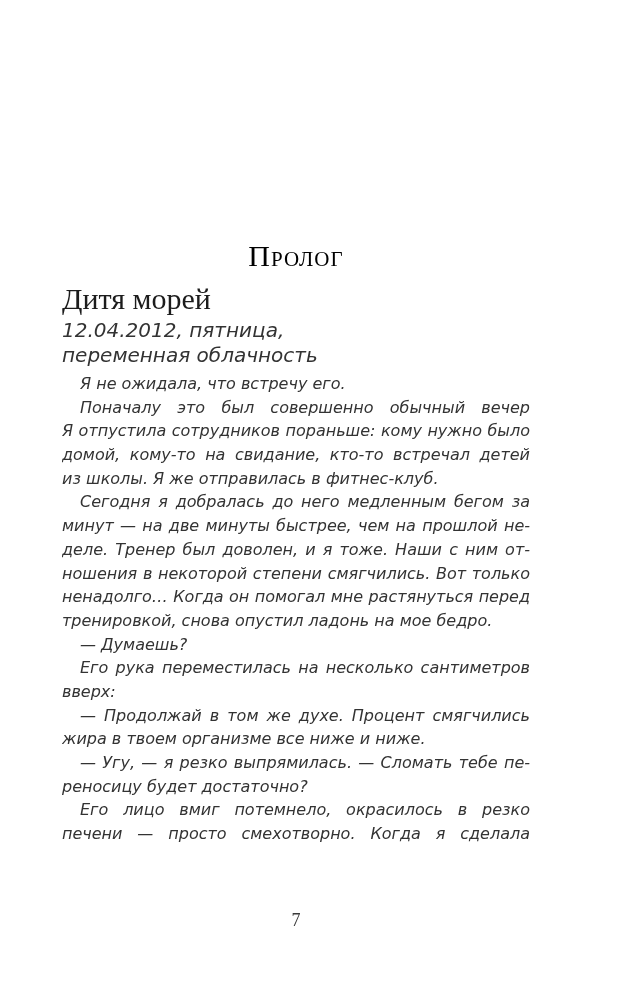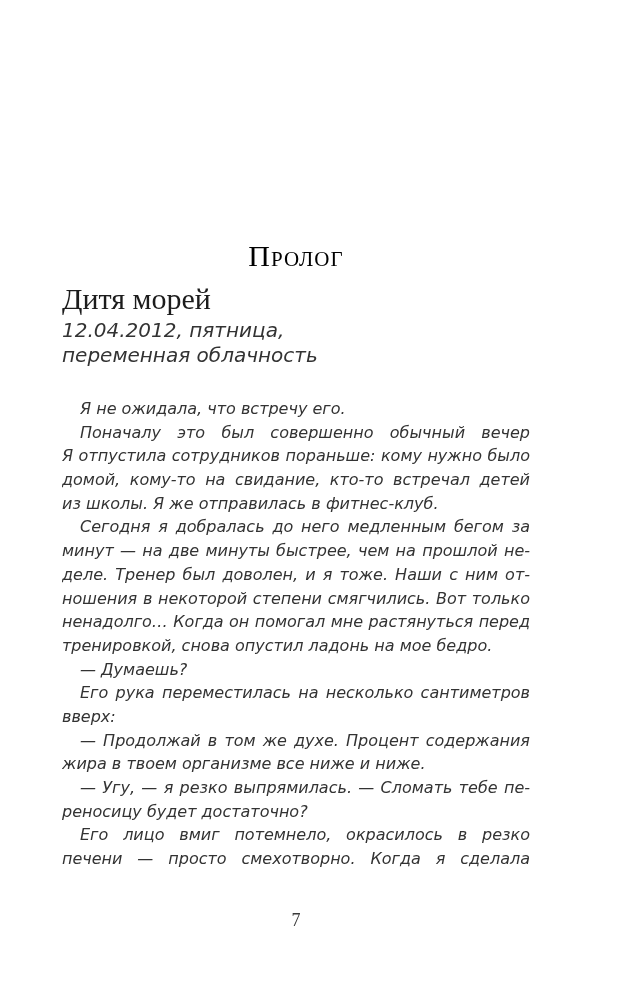--- a/index.html
+++ b/index.html
@@ -48,7 +48,7 @@
     color: #333333;
   }
   .body-text {
-    margin-top: 29px;
+    margin-top: 4px;
     font-family: "DejaVu Sans", sans-serif;
     font-style: italic;
     font-size: 16px;

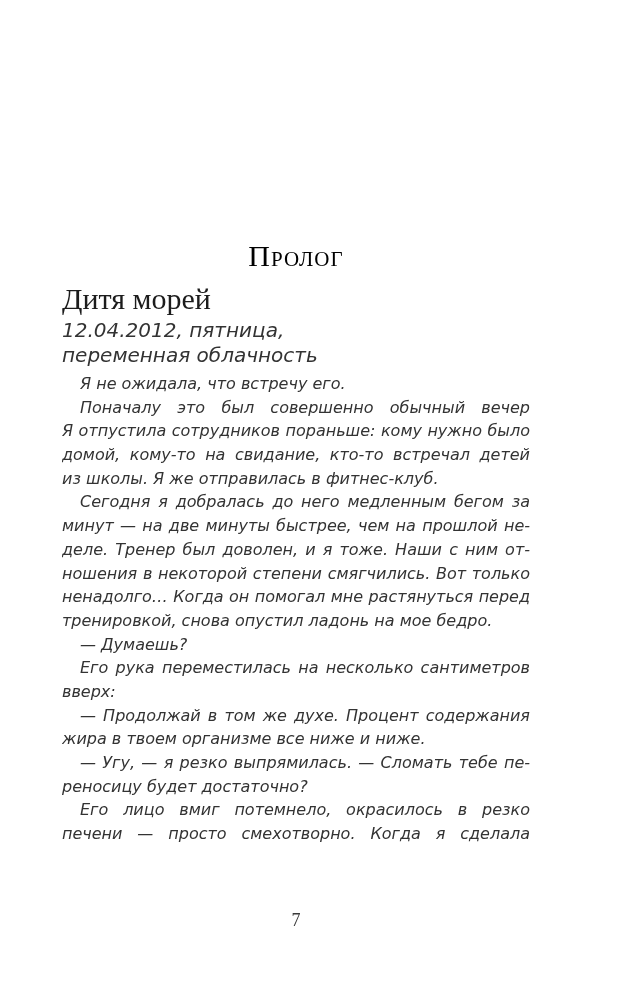--- a/index.html
+++ b/index.html
@@ -105,7 +105,7 @@
         <div class="line indent para-end">— Думаешь?</div>
         <div class="line indent">Его рука переместилась на несколько сантиметров</div>
         <div class="line para-end">вверх:</div>
-        <div class="line indent">— Продолжай в том же духе. Процент содержания</div>
+        <div class="line indent">— Продолжай в том же духе. Процент смягчились</div>
         <div class="line para-end">жира в твоем организме все ниже и ниже.</div>
         <div class="line indent">— Угу, — я резко выпрямилась. — Сломать тебе пе-</div>
         <div class="line para-end">реносицу будет достаточно?</div>

